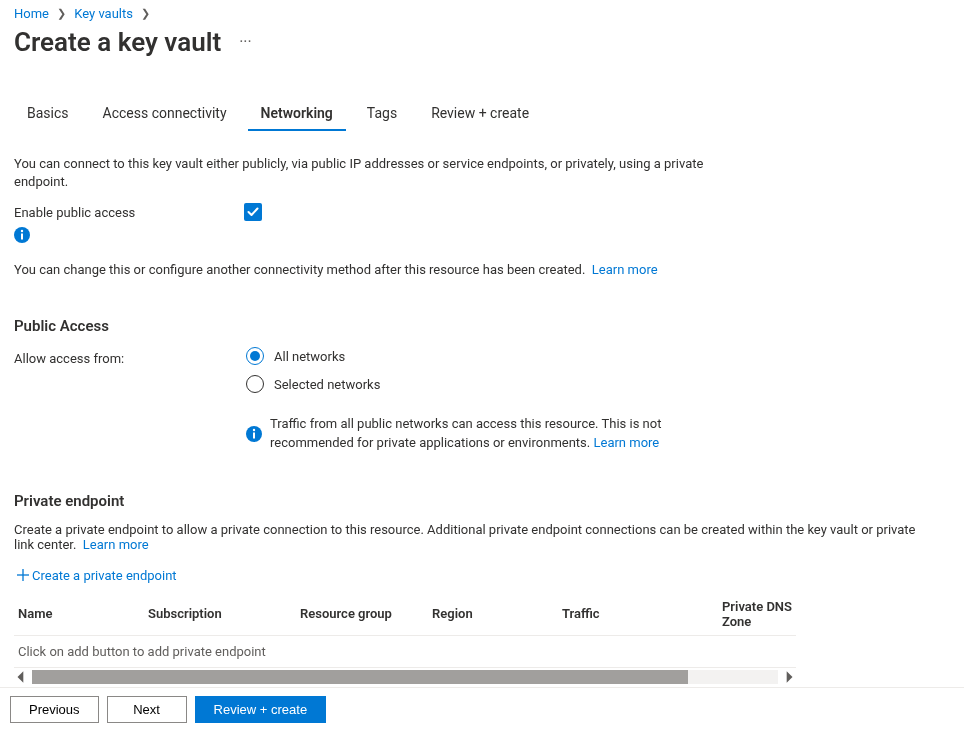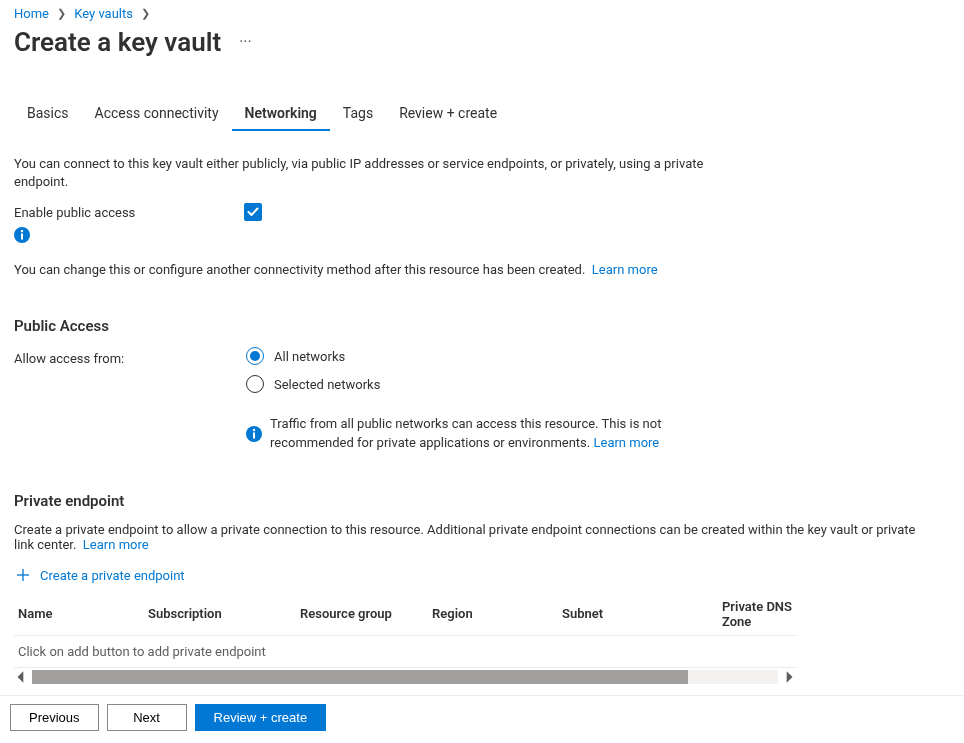--- a/index.html
+++ b/index.html
@@ -13,7 +13,7 @@
     .title-row{display:flex;align-items:center;gap:18px;margin-top:6px;margin-bottom:42px}
     .title{font-size:26px;font-weight:600}
     .dots{color:#605e5c;font-size:16px;cursor:pointer;line-height:1}
-    .tabs{display:flex;gap:0;border-bottom:0;margin-bottom:24px}
+    .tabs{display:flex;gap:8px;border-bottom:0;margin-bottom:24px}
     .tab{padding:6px 13px 8px 13px;font-size:14px;color:#323130;cursor:pointer;border-bottom:2px solid transparent}
     .tab.active{font-weight:600;border-bottom:2px solid #0078d4}
     .desc{font-size:13px;color:#323130;line-height:1.4;margin-bottom:12px;max-width:700px}

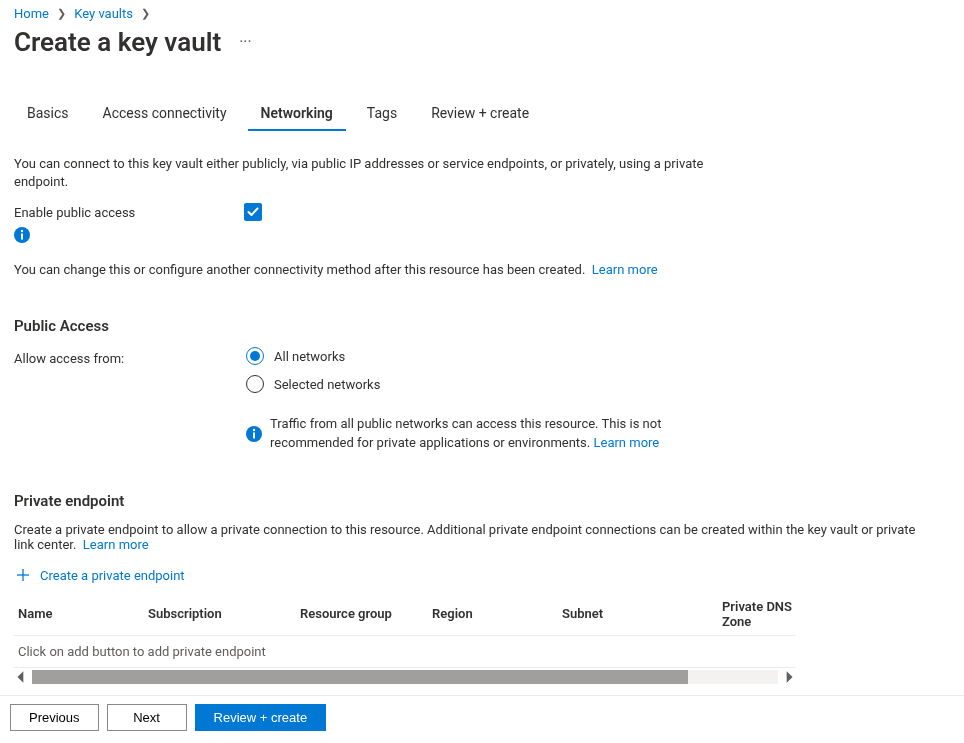--- a/index.html
+++ b/index.html
@@ -34,7 +34,7 @@
     .radio.sel::after{content:"";width:10px;height:10px;background:#0078d4;border-radius:50%}
     .radio-note{display:flex;align-items:center;gap:8px;margin-top:12px;font-size:13px;line-height:1.4;max-width:460px}
     .pe-desc{font-size:13px;color:#323130;margin-bottom:12px}
-    .add-link{display:inline-flex;align-items:flex-start;gap:10px;color:#0078d4;font-size:13px;cursor:pointer;margin:4px 0 10px 2px}
+    .add-link{display:inline-flex;align-items:flex-start;gap:2px;color:#0078d4;font-size:13px;cursor:pointer;margin:4px 0 10px 2px}
     .plus-icon{width:14px;height:14px;stroke:#0078d4;stroke-width:1.3}
     .table-wrap{width:782px}
     .pe-table{width:100%;border-collapse:collapse;font-size:13px}

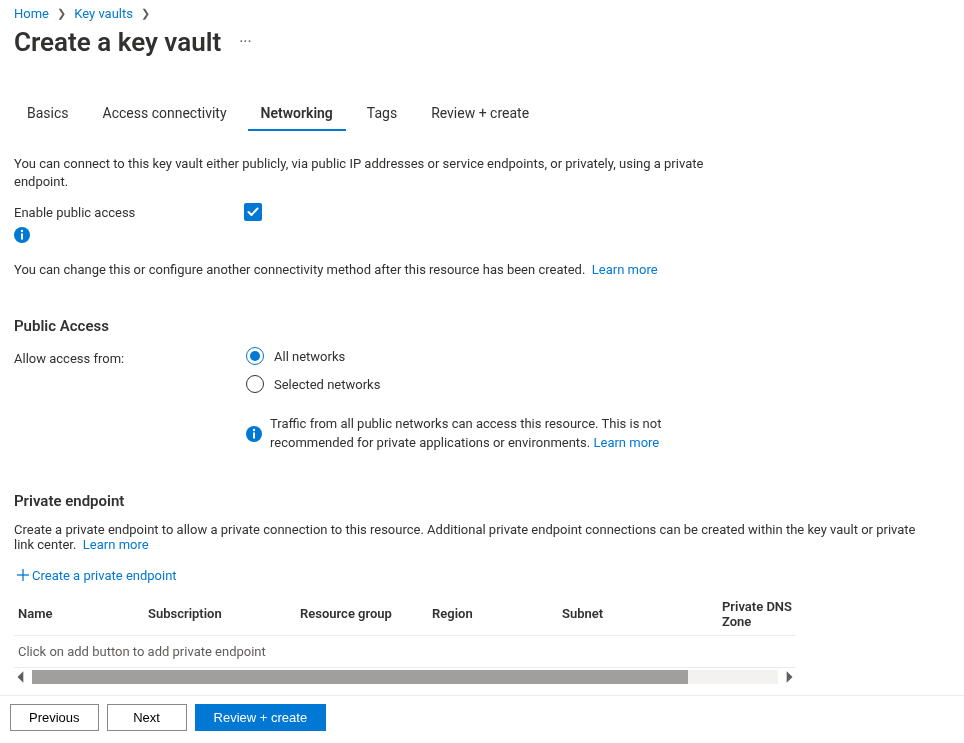--- a/index.html
+++ b/index.html
@@ -142,7 +142,7 @@
           <th style="width:152px">Subscription</th>
           <th style="width:132px">Resource group</th>
           <th style="width:130px">Region</th>
-          <th style="width:160px">Subnet</th>
+          <th style="width:160px">Traffic</th>
           <th>Private DNS Zone</th>
         </tr>
       </thead>

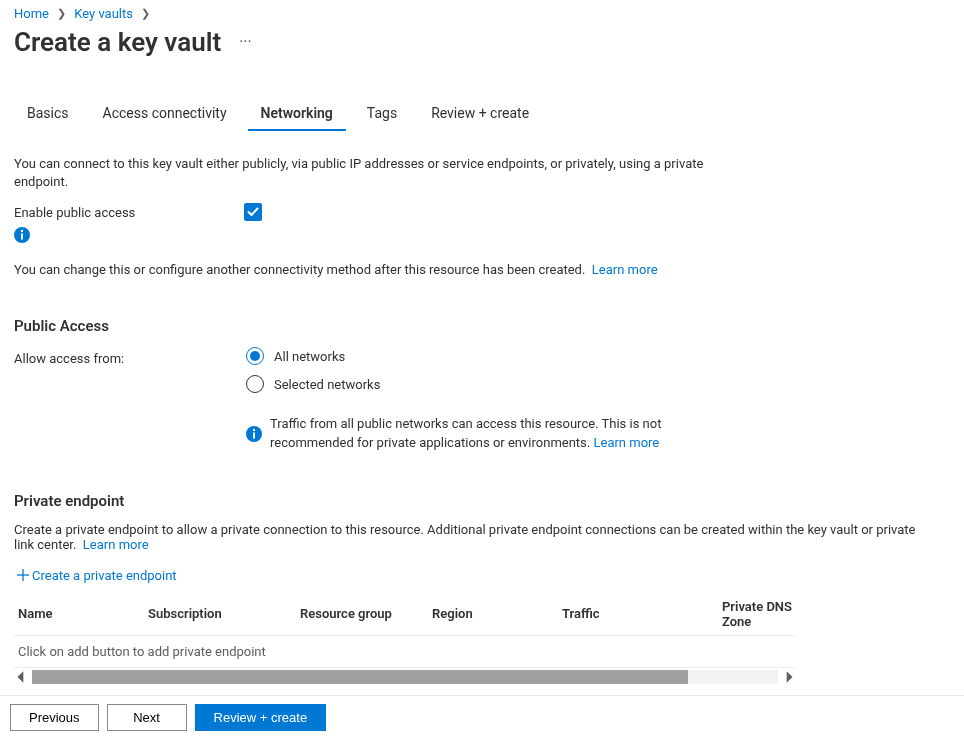--- a/index.html
+++ b/index.html
@@ -44,7 +44,7 @@
     .hs-arrow{width:14px;height:14px;fill:#605e5c;cursor:pointer}
     .hs-track{flex:1;height:14px;background:#f3f2f1;margin:0 4px;position:relative}
     .hs-thumb{position:absolute;left:0;top:0;height:14px;width:88%;background:#a19f9d}
-    .footer{position:absolute;left:0;right:0;bottom:4px;border-top:1px solid #edebe9;padding:8px 10px;display:flex;gap:8px;background:#fff}
+    .footer{position:absolute;left:0;right:0;bottom:12px;border-top:1px solid #edebe9;padding:8px 10px;display:flex;gap:8px;background:#fff}
     .btn{font-size:13px;padding:5px 18px;border:1px solid #8a8886;background:#fff;cursor:pointer;min-width:80px;text-align:center}
     .btn.primary{background:#0078d4;border-color:#0078d4;color:#fff}
   </style>

